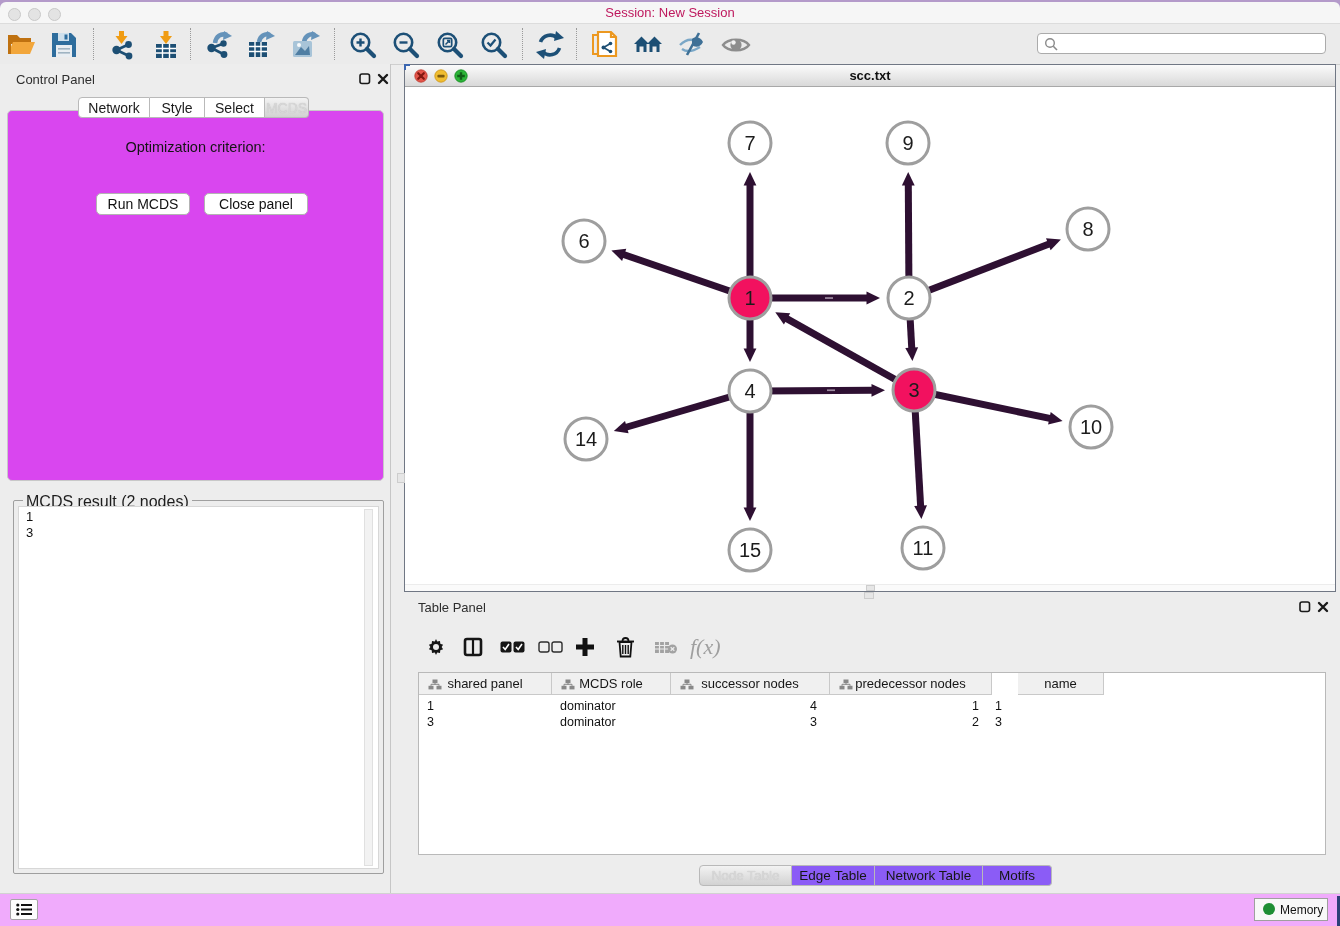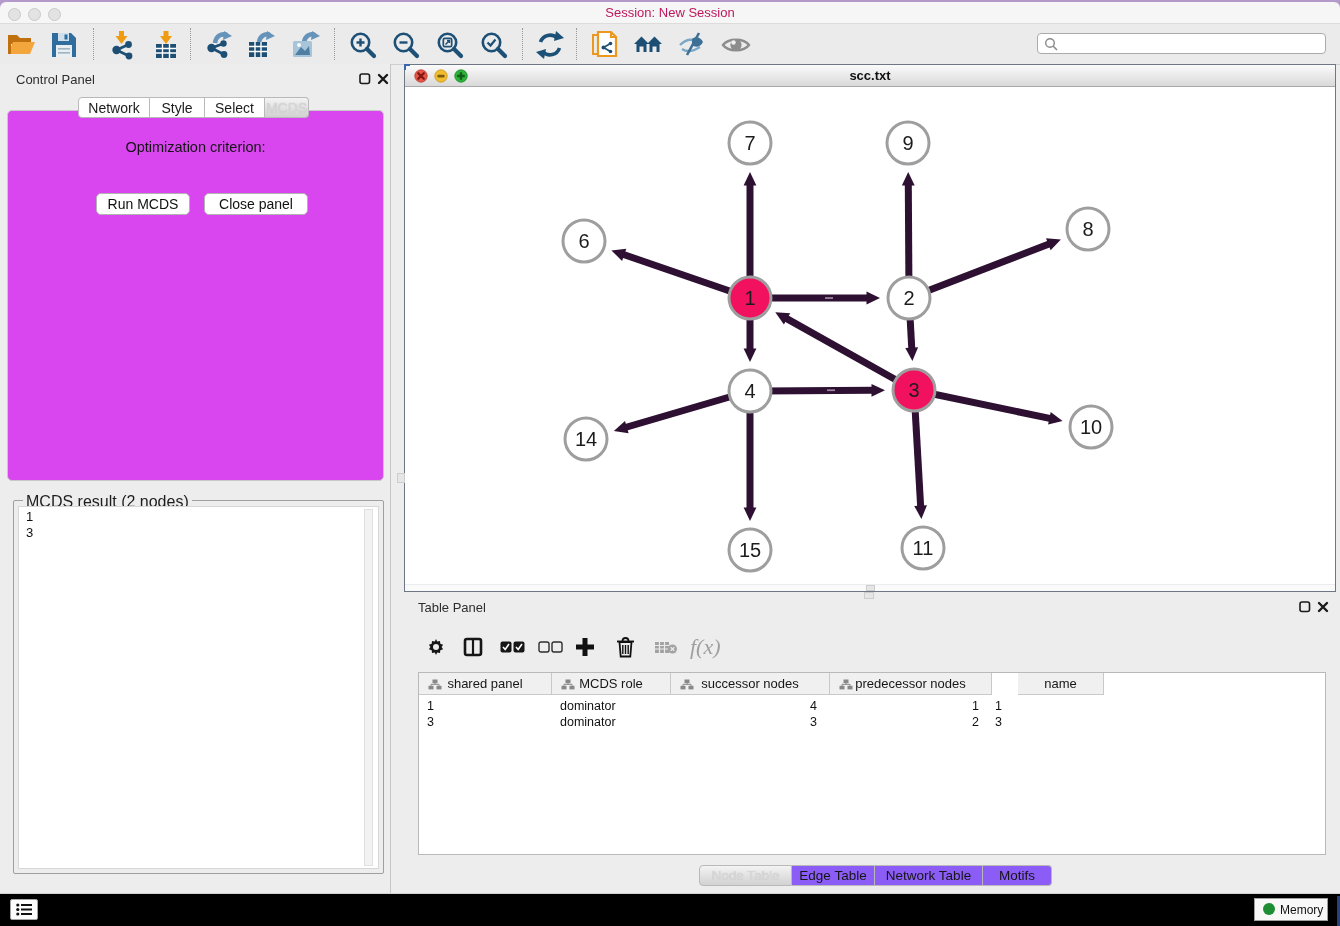--- a/index.html
+++ b/index.html
@@ -67,7 +67,7 @@
     font-size:13.5px;color:#161616;background:#8b5cf6;border:1px solid #b9b9b9;
     box-sizing:border-box;}
   
-  #statusbar{left:0;top:893px;width:1340px;height:33px;background:#000000;
+  #statusbar{left:0;top:893px;width:1340px;height:33px;background:#f0abfc;
     border-top:1px solid #d2d2d2;box-sizing:border-box;}
 </style>
 </head>

